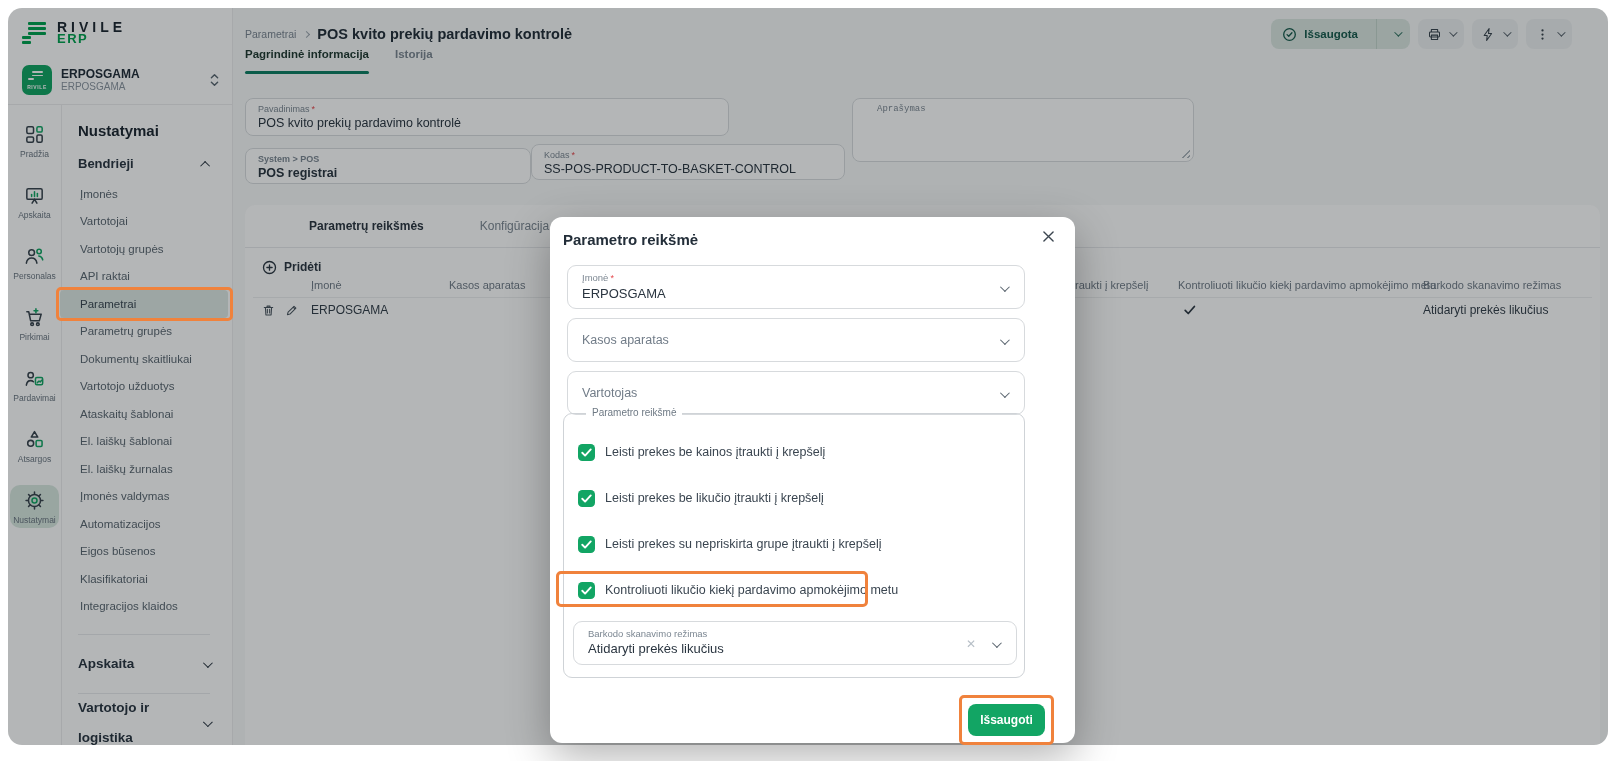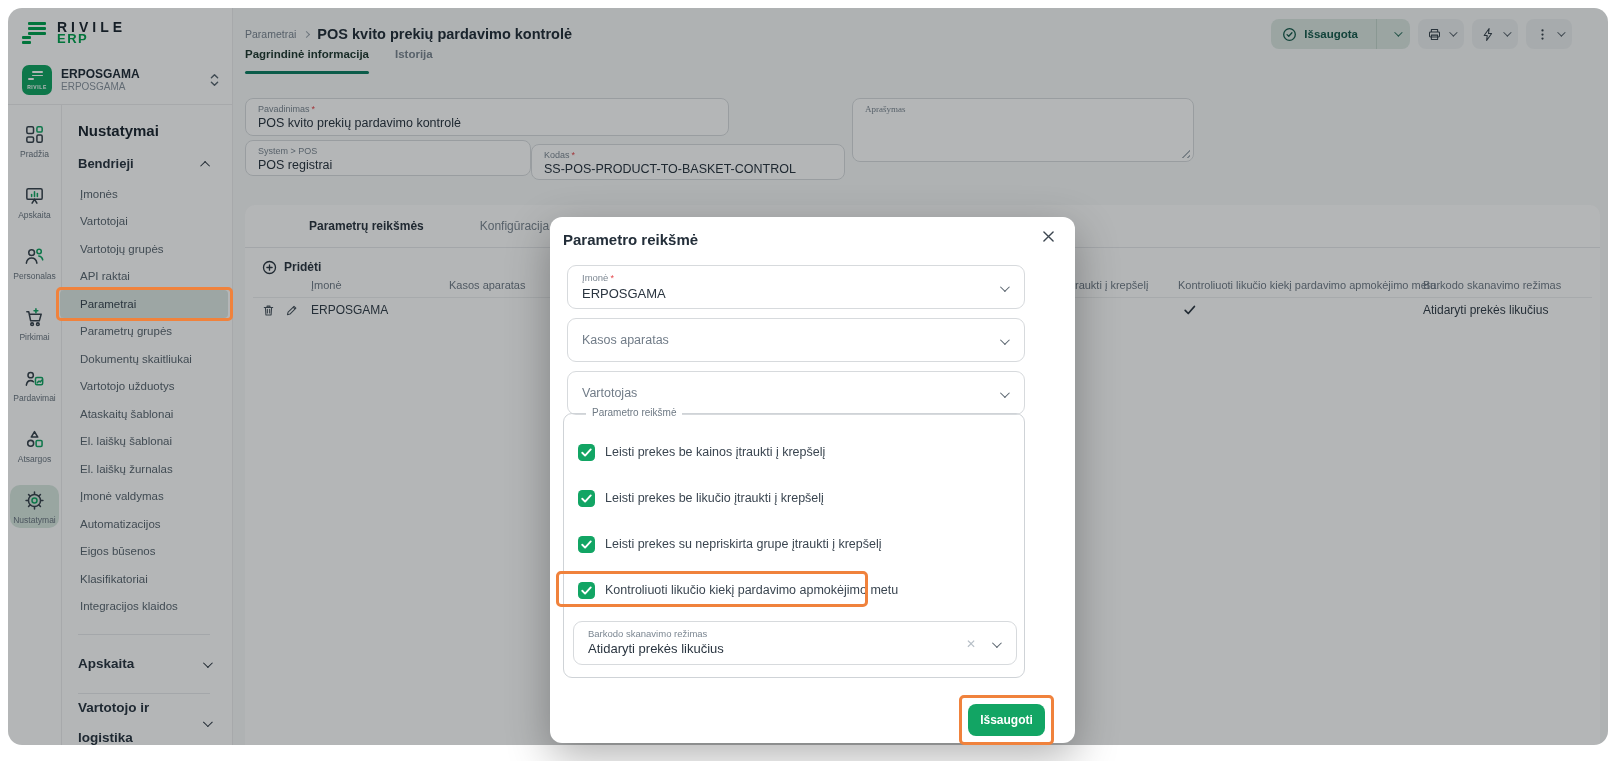--- a/index.html
+++ b/index.html
@@ -81,7 +81,7 @@
   .star { color:#e5484d; margin-left:2px; font-size:9px; }
   .f-value { font-size:12.5px; color:#2a3540; line-height:17px; white-space:nowrap; overflow:hidden; }
   .field.desc { font-family:"DejaVu Sans Mono", monospace; }
-  .field.desc .f-label { font-family:Liberation Serif, serif; }
+  .field.desc .f-label { font-family:Liberation Mono, monospace;margin-left:12px; }
   .field.desc .f-value { font-size:10.5px; line-height:14px; white-space:normal; }
   .resize-h { position:absolute; right:3px; bottom:3px; width:9px; height:9px;
      background:repeating-linear-gradient(135deg, transparent 0 2.5px, #98a2ab 2.5px 4px);

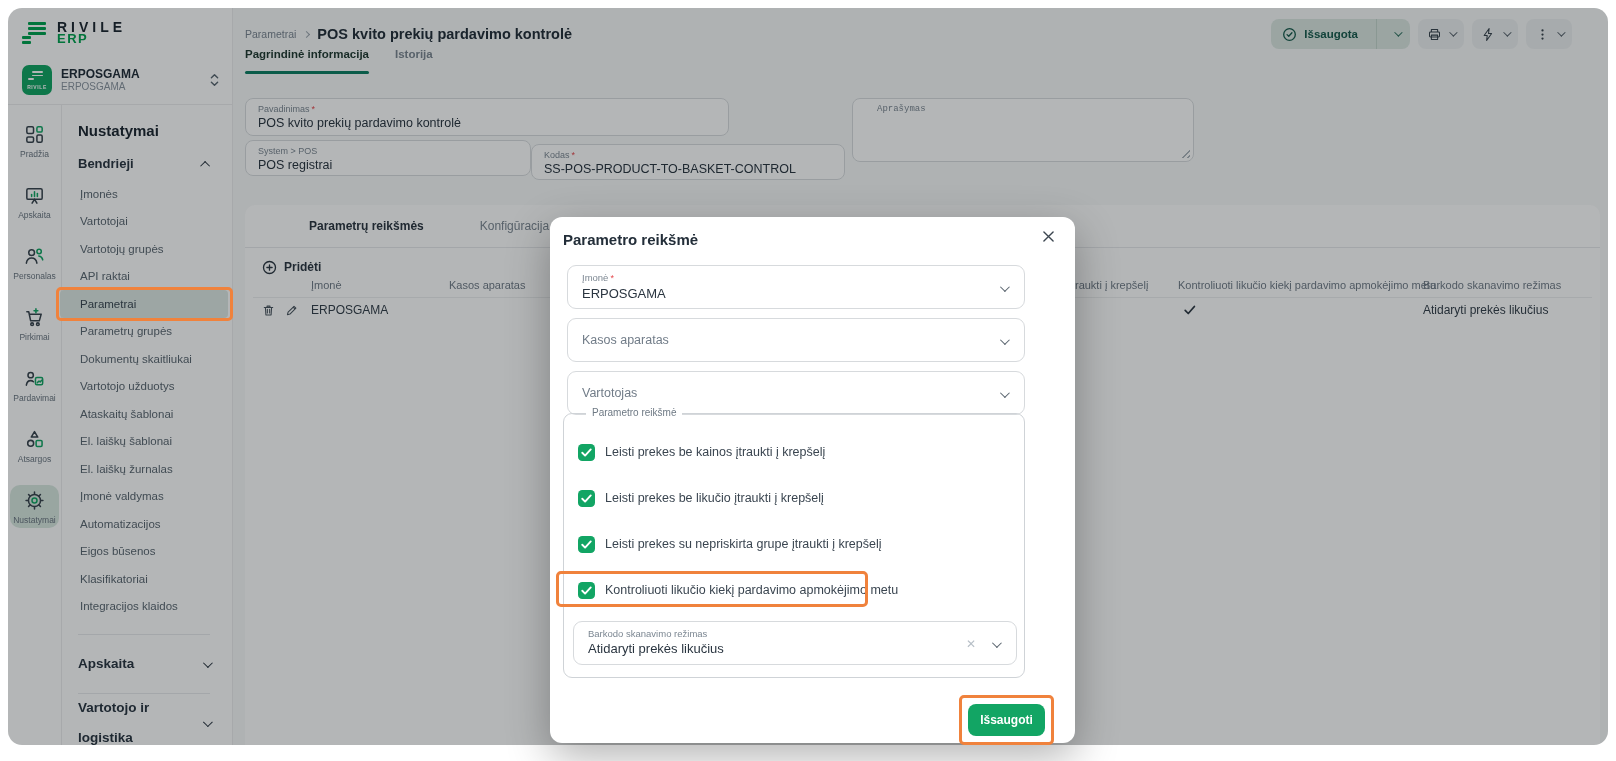--- a/index.html
+++ b/index.html
@@ -332,7 +332,7 @@
         <div class="f-label">Aprašymas</div>
         <span class="resize-h"></span>
       </div>
-      <div class="field" style="left:12px; top:132px; width:286px; height:36px;">
+      <div class="field" style="left:12px; top:140px; width:286px; height:36px;font-weight:bold;">
         <div class="f-label">System &gt; POS</div>
         <div class="f-value">POS registrai</div>
       </div>

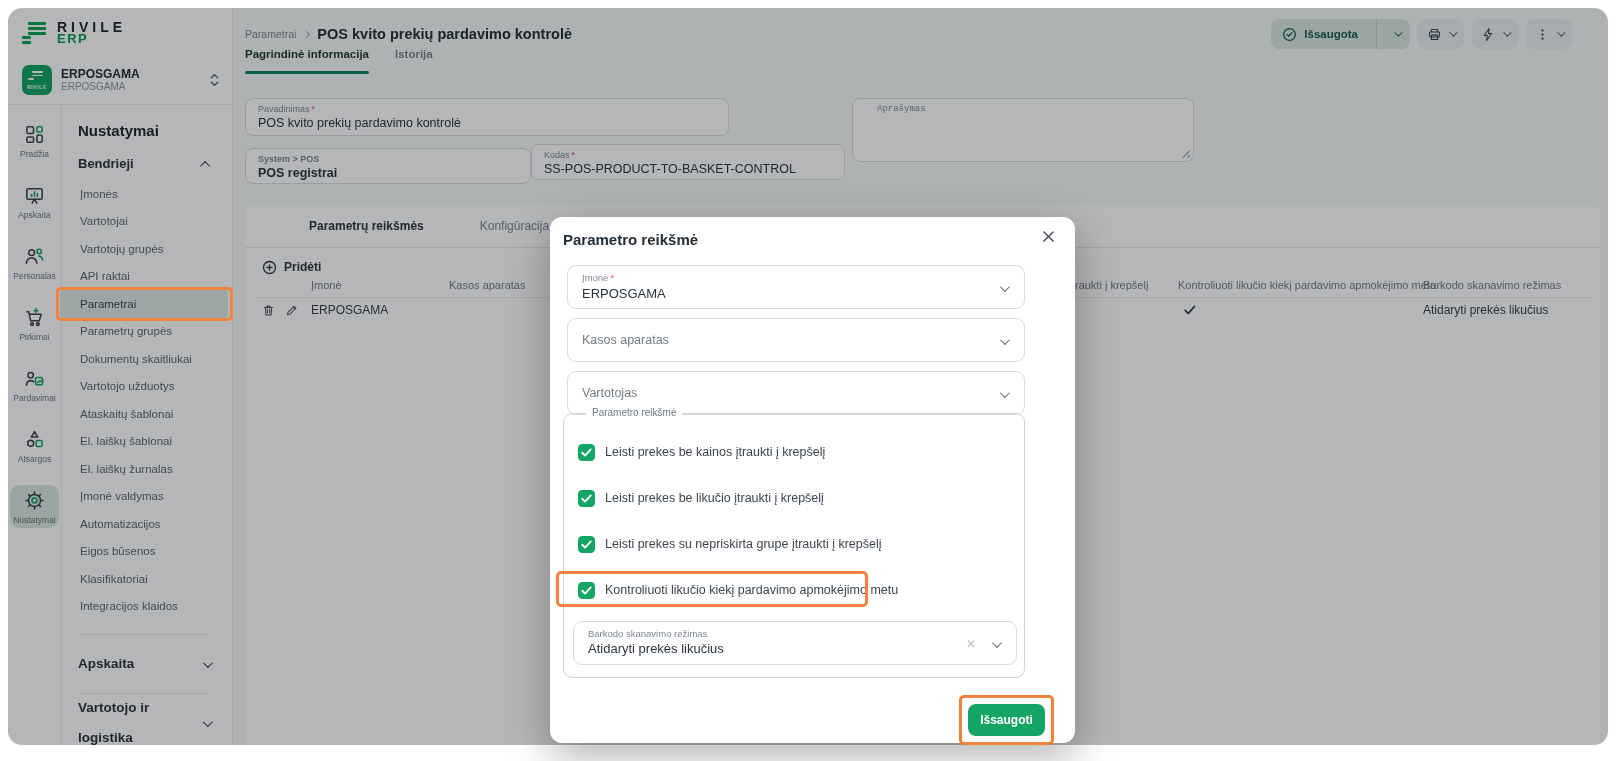--- a/index.html
+++ b/index.html
@@ -252,7 +252,7 @@
             <div class="menu-item">Ataskaitų šablonai</div>
             <div class="menu-item">El. laiškų šablonai</div>
             <div class="menu-item">El. laiškų žurnalas</div>
-            <div class="menu-item">Įmonė valdymas</div>
+            <div class="menu-item">Įmonės valdymas</div>
             <div class="menu-item">Automatizacijos</div>
             <div class="menu-item">Eigos būsenos</div>
             <div class="menu-item">Klasifikatoriai</div>

